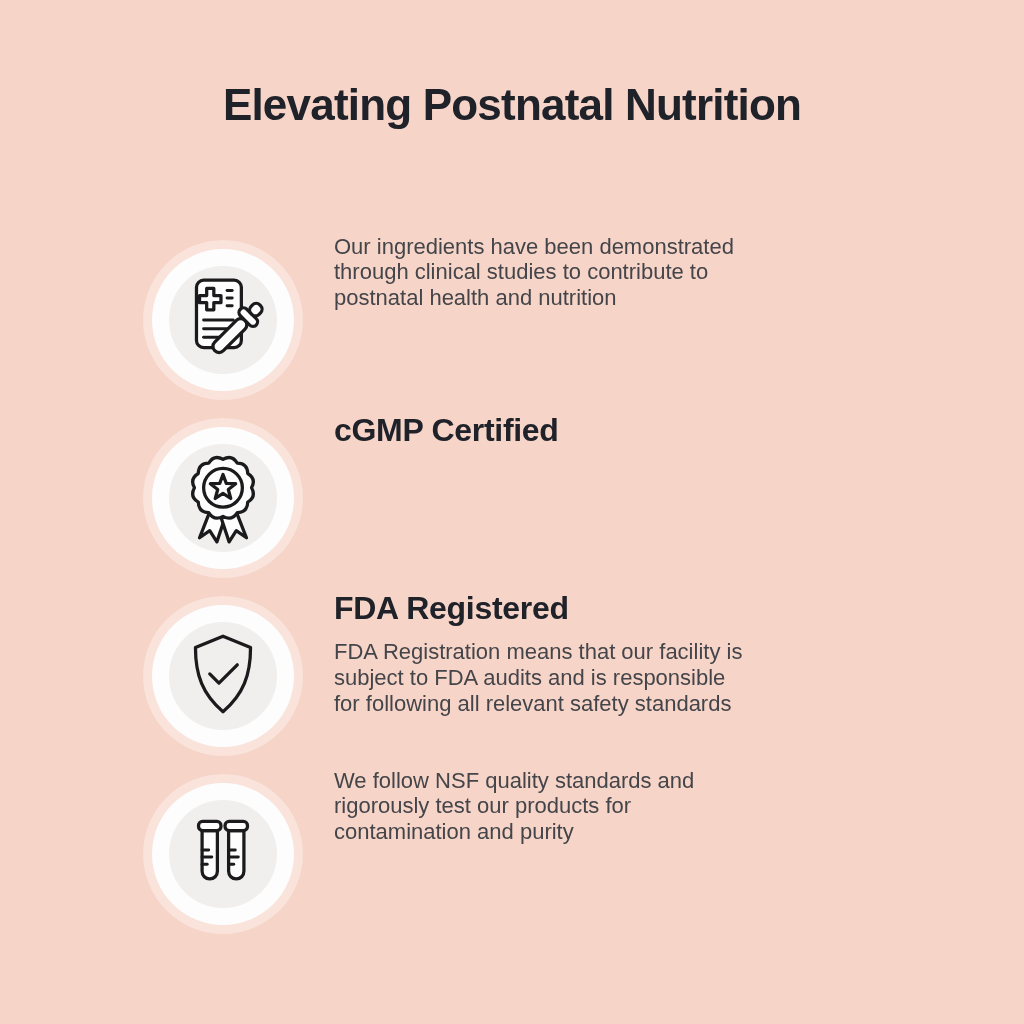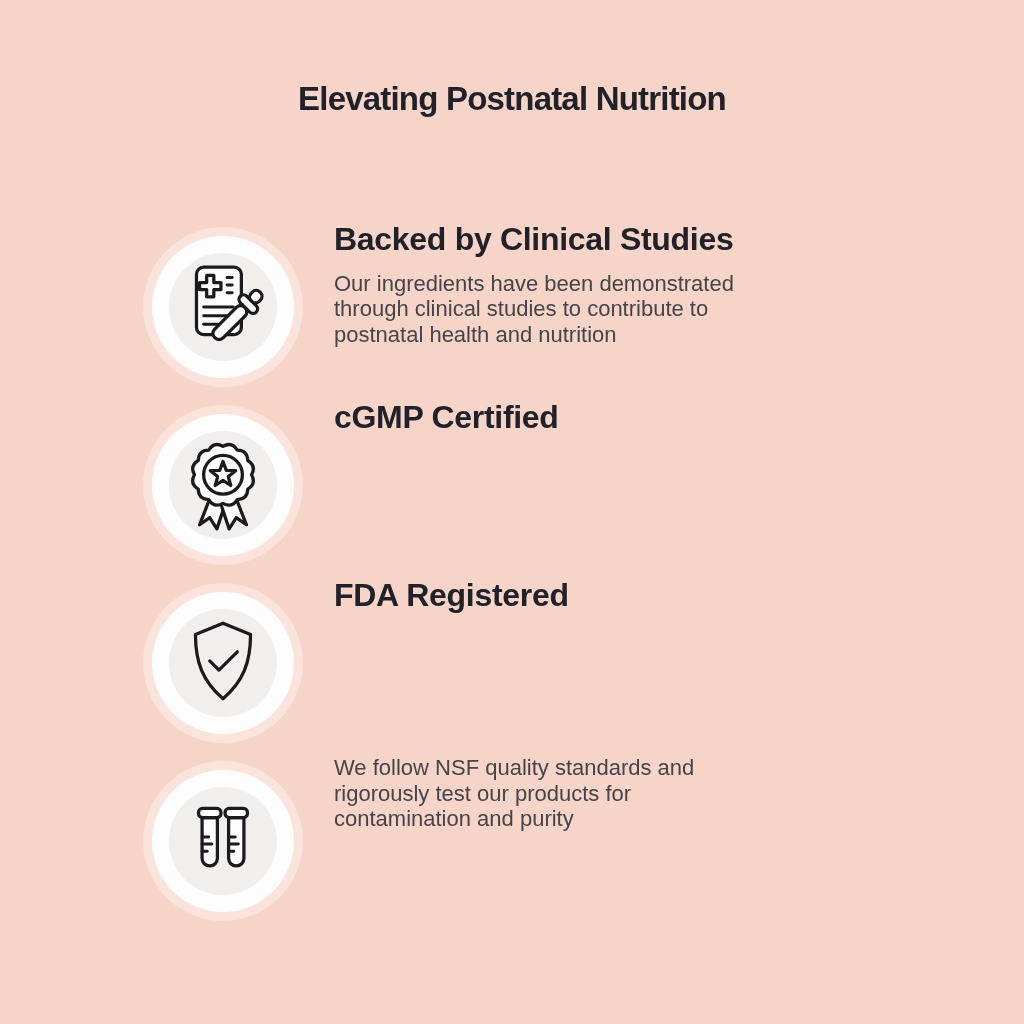--- a/index.html
+++ b/index.html
@@ -15,7 +15,7 @@
     margin: 0;
     padding-top: 80px;
     text-align: center;
-    font-size: 33px;
+    font-size: 44px;
     line-height: 1.15;
     font-weight: 700;
     letter-spacing: -0.8px;

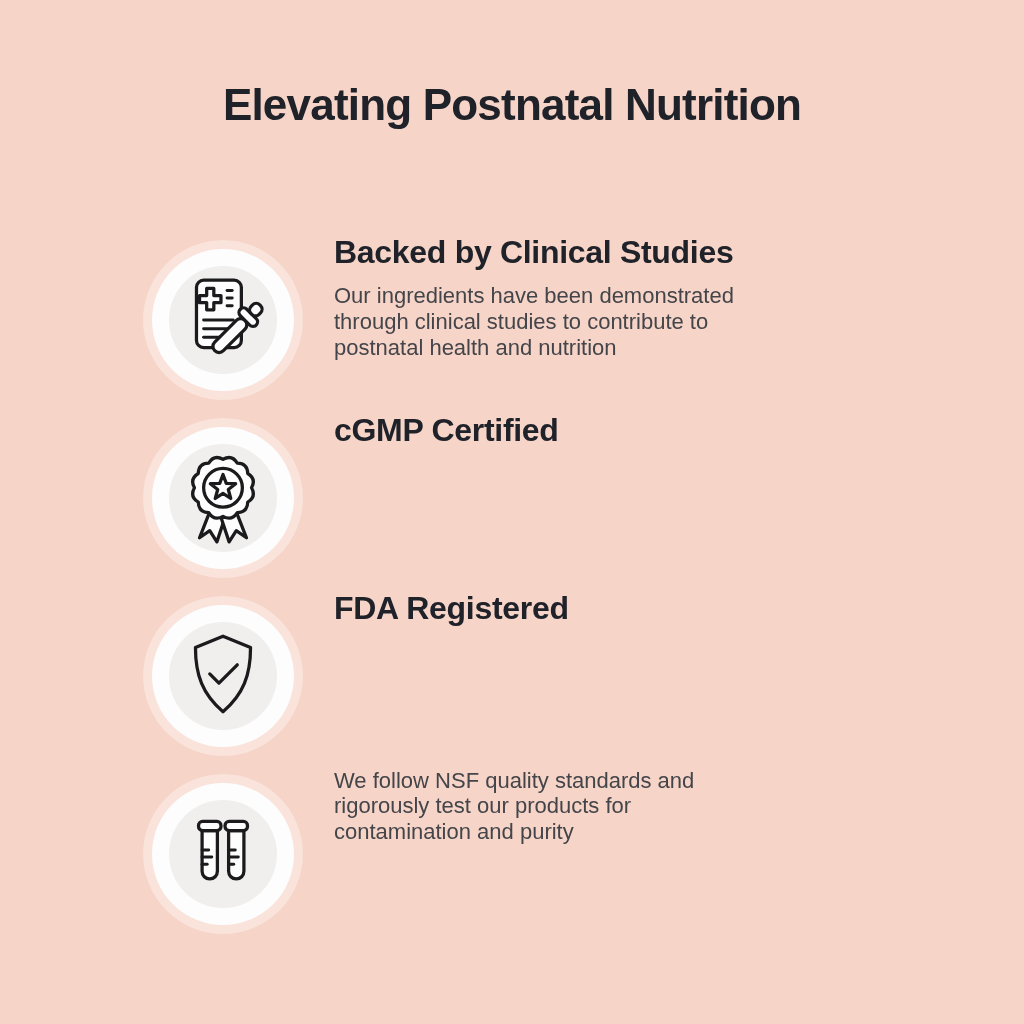--- a/index.html
+++ b/index.html
@@ -115,7 +115,6 @@
         </svg>
       </div>
       <div class="text-col">
-        <h2 class="feature-heading">Backed by Clinical Studies</h2>
         <p class="feature-body">Our ingredients have been demonstrated
 through clinical studies to contribute to
 postnatal health and nutrition</p>

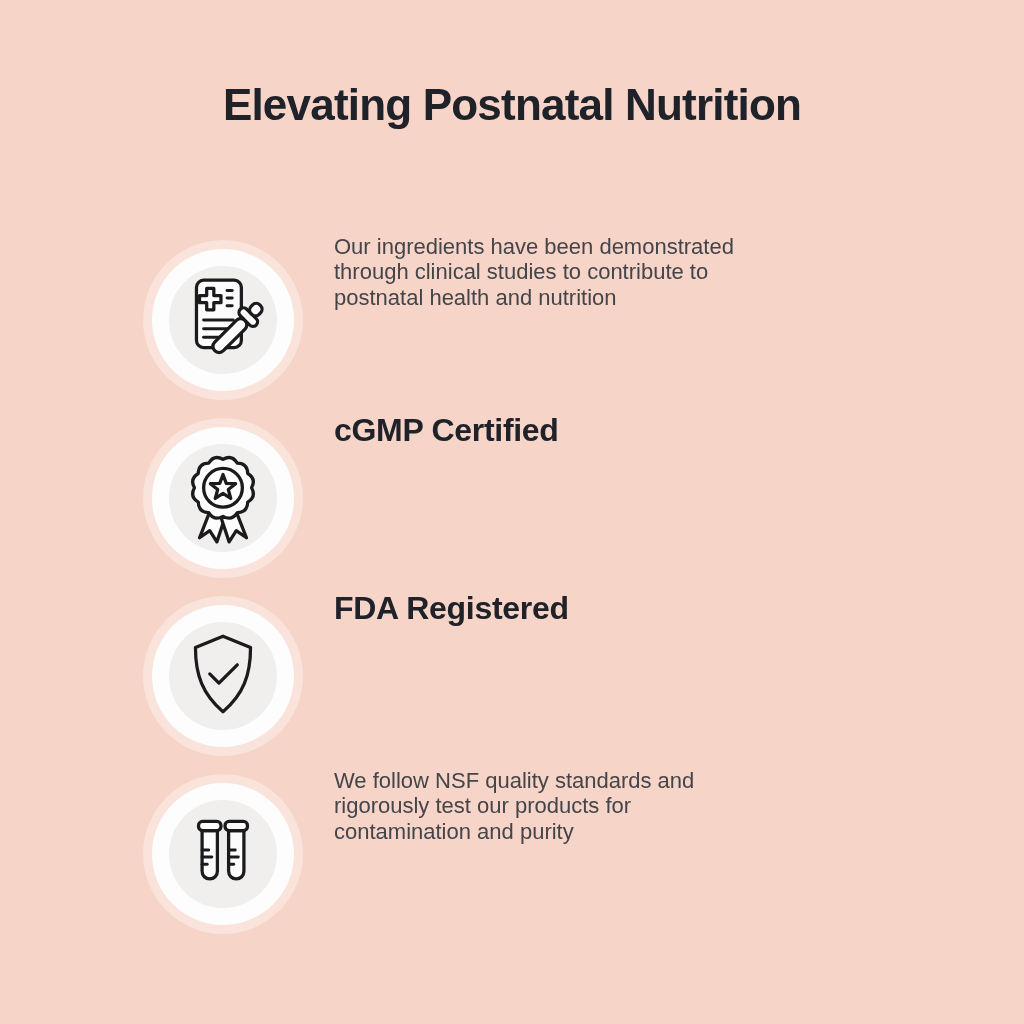--- a/index.html
+++ b/index.html
@@ -145,6 +145,9 @@
       </div>
       <div class="text-col">
         <h2 class="feature-heading">FDA Registered</h2>
+        <p class="feature-body">FDA Registration means that our facility is
+subject to FDA audits and is responsible
+for following all relevant safety standards</p>
       </div>
     </section>
 

